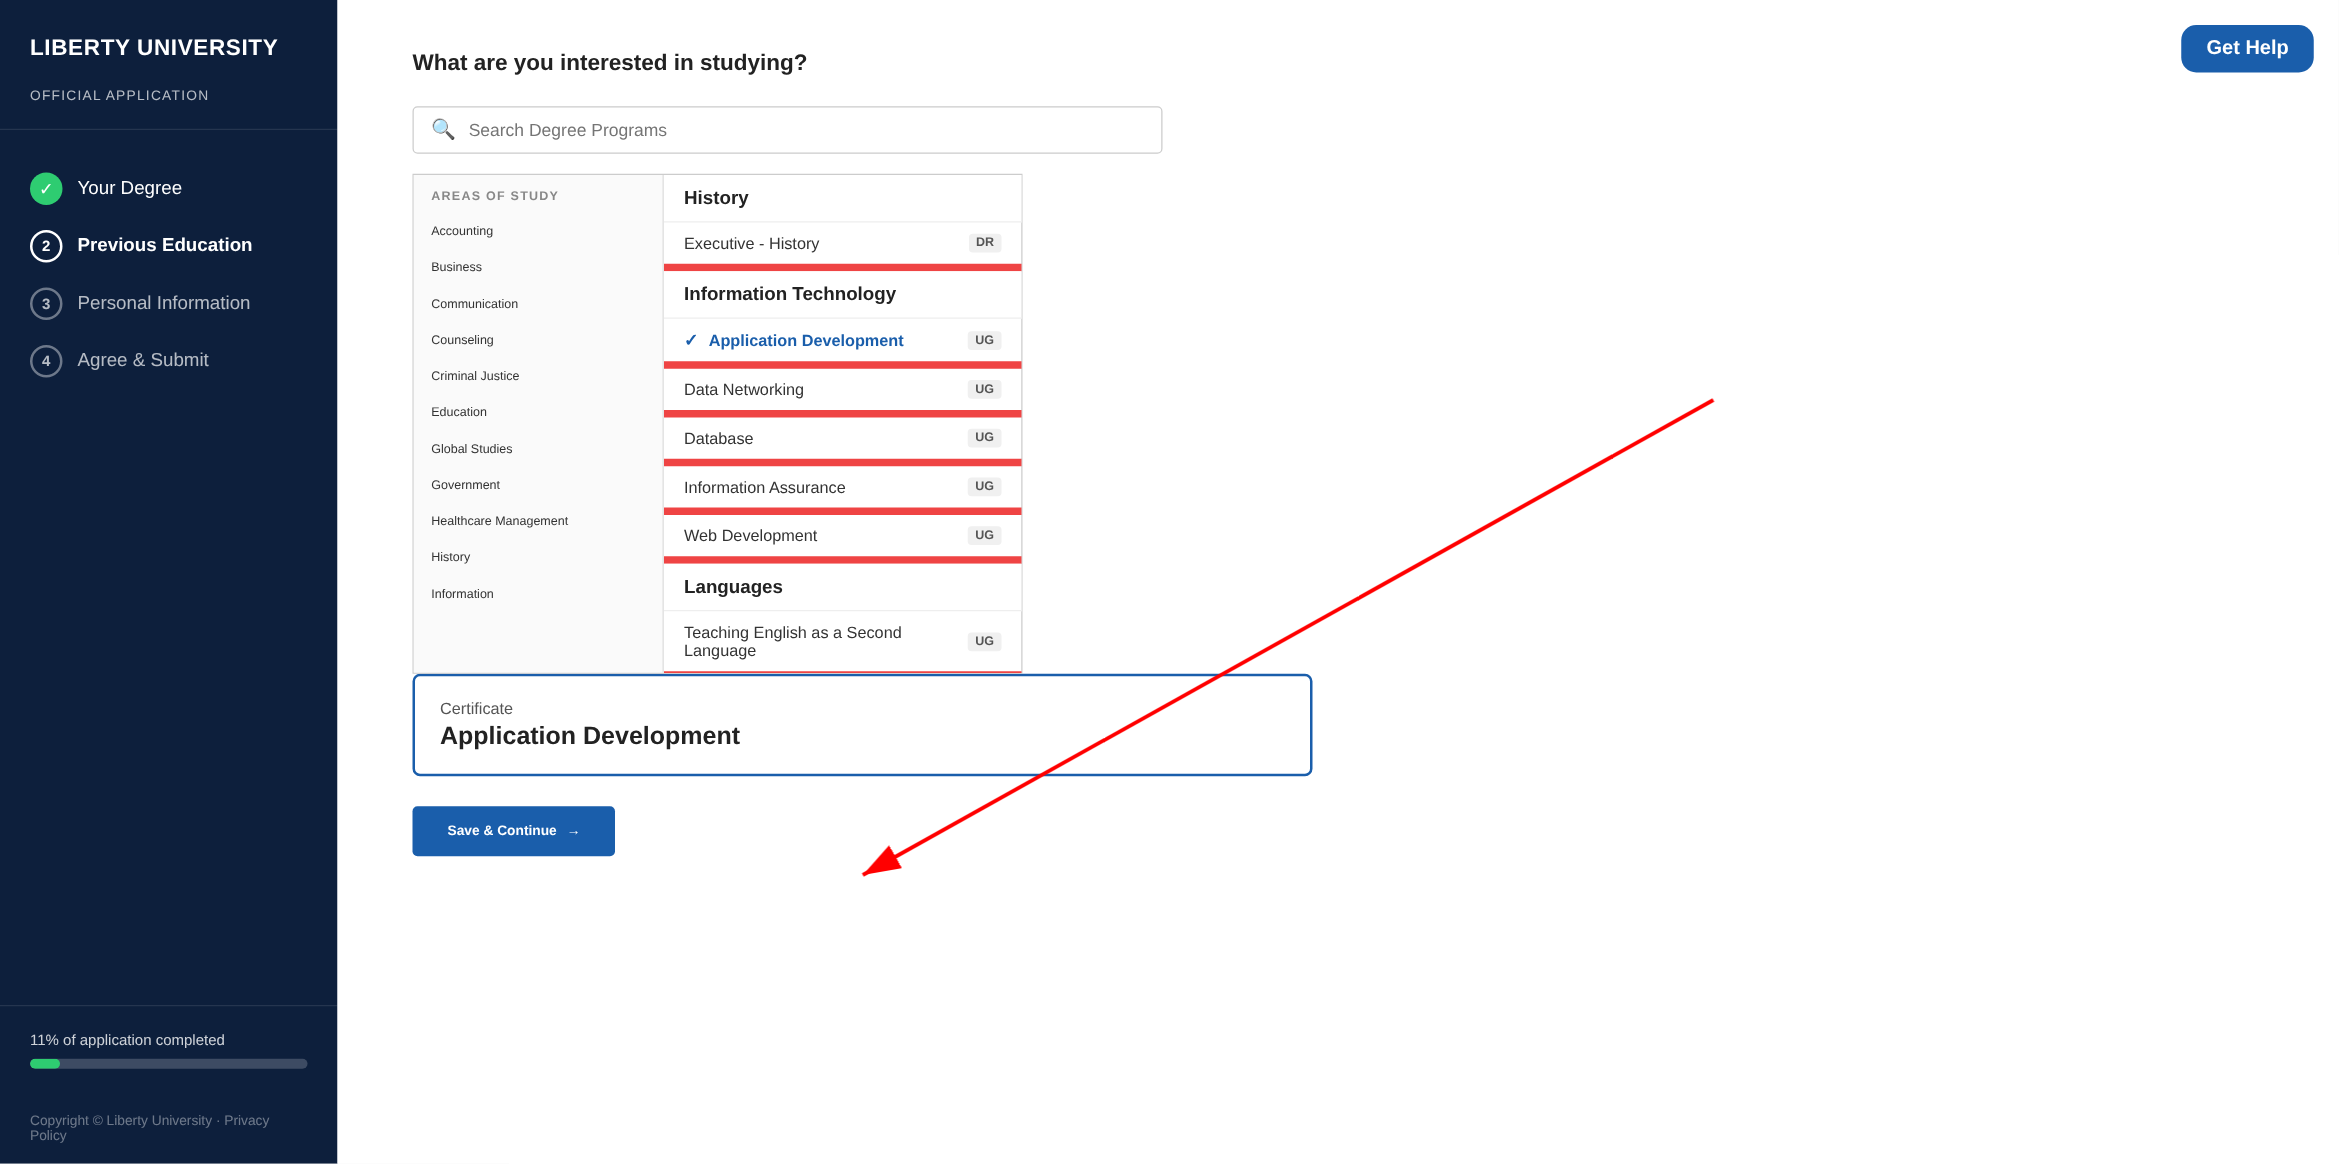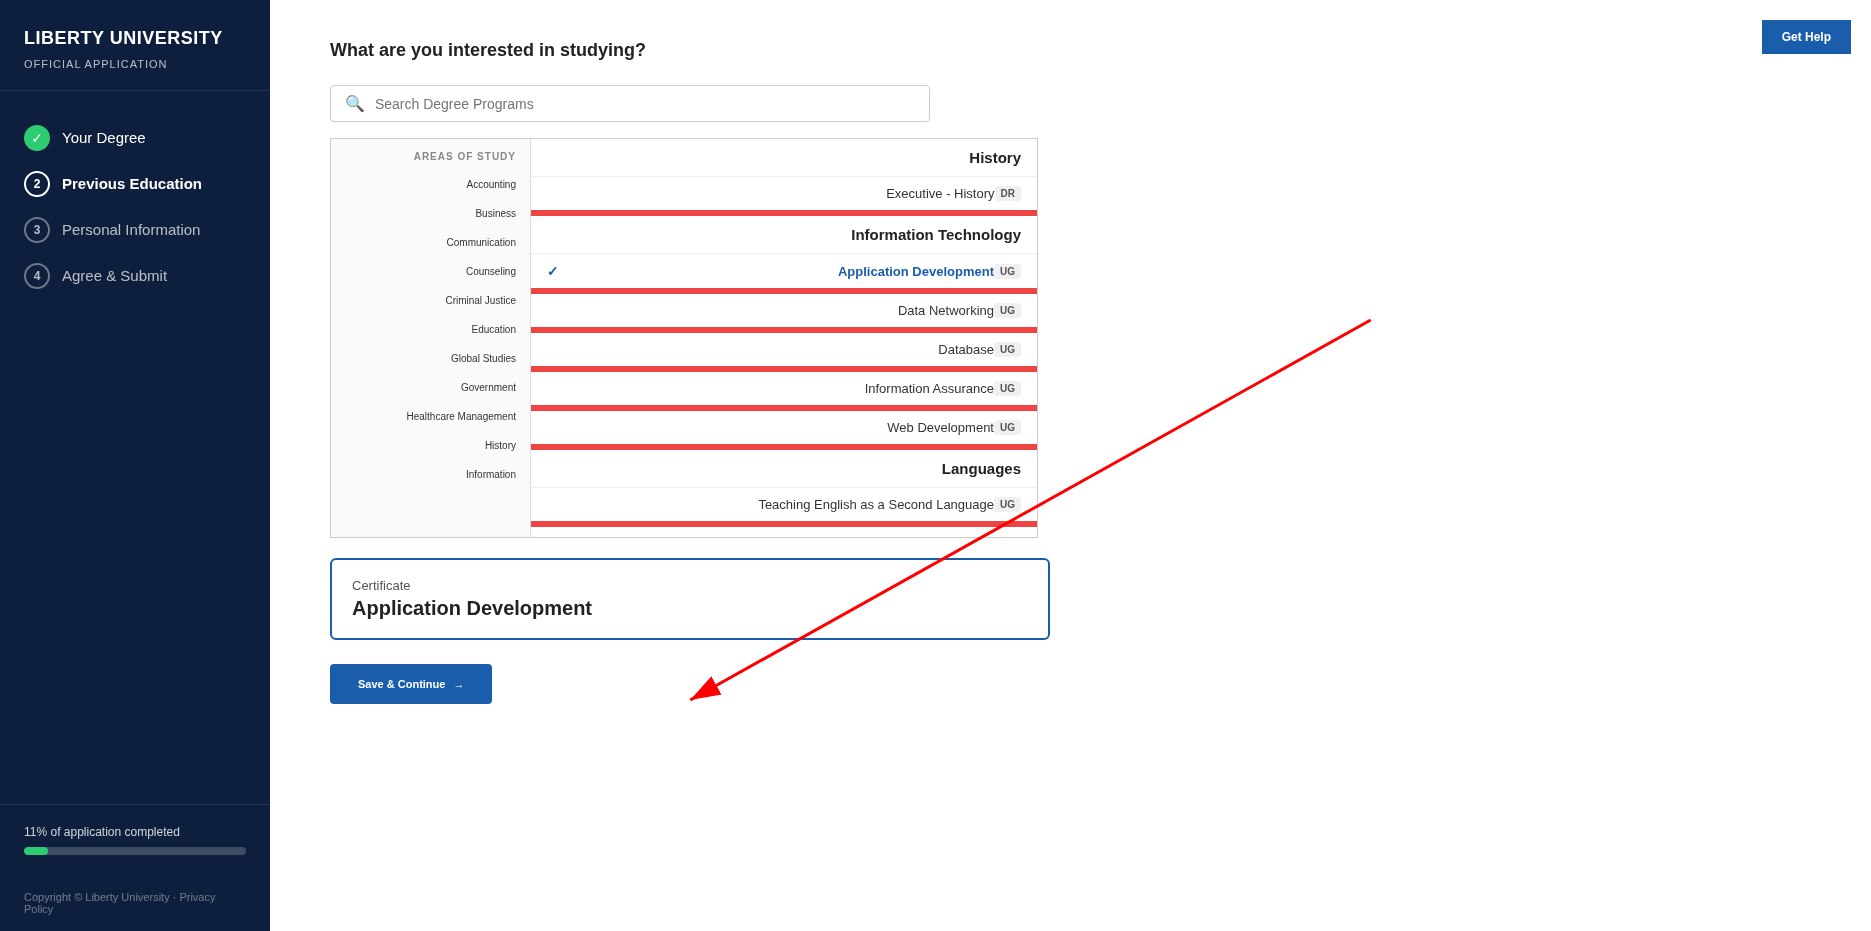--- a/index.html
+++ b/index.html
@@ -119,9 +119,9 @@
       color: white;
       border: none;
       padding: 10px 20px;
-      font-size: 12px;
-      font-weight: 600;
-      border-radius: 0;
+      font-size: 16px;
+      font-weight: 600;
+      border-radius: 12px;
       cursor: pointer;
     }
 

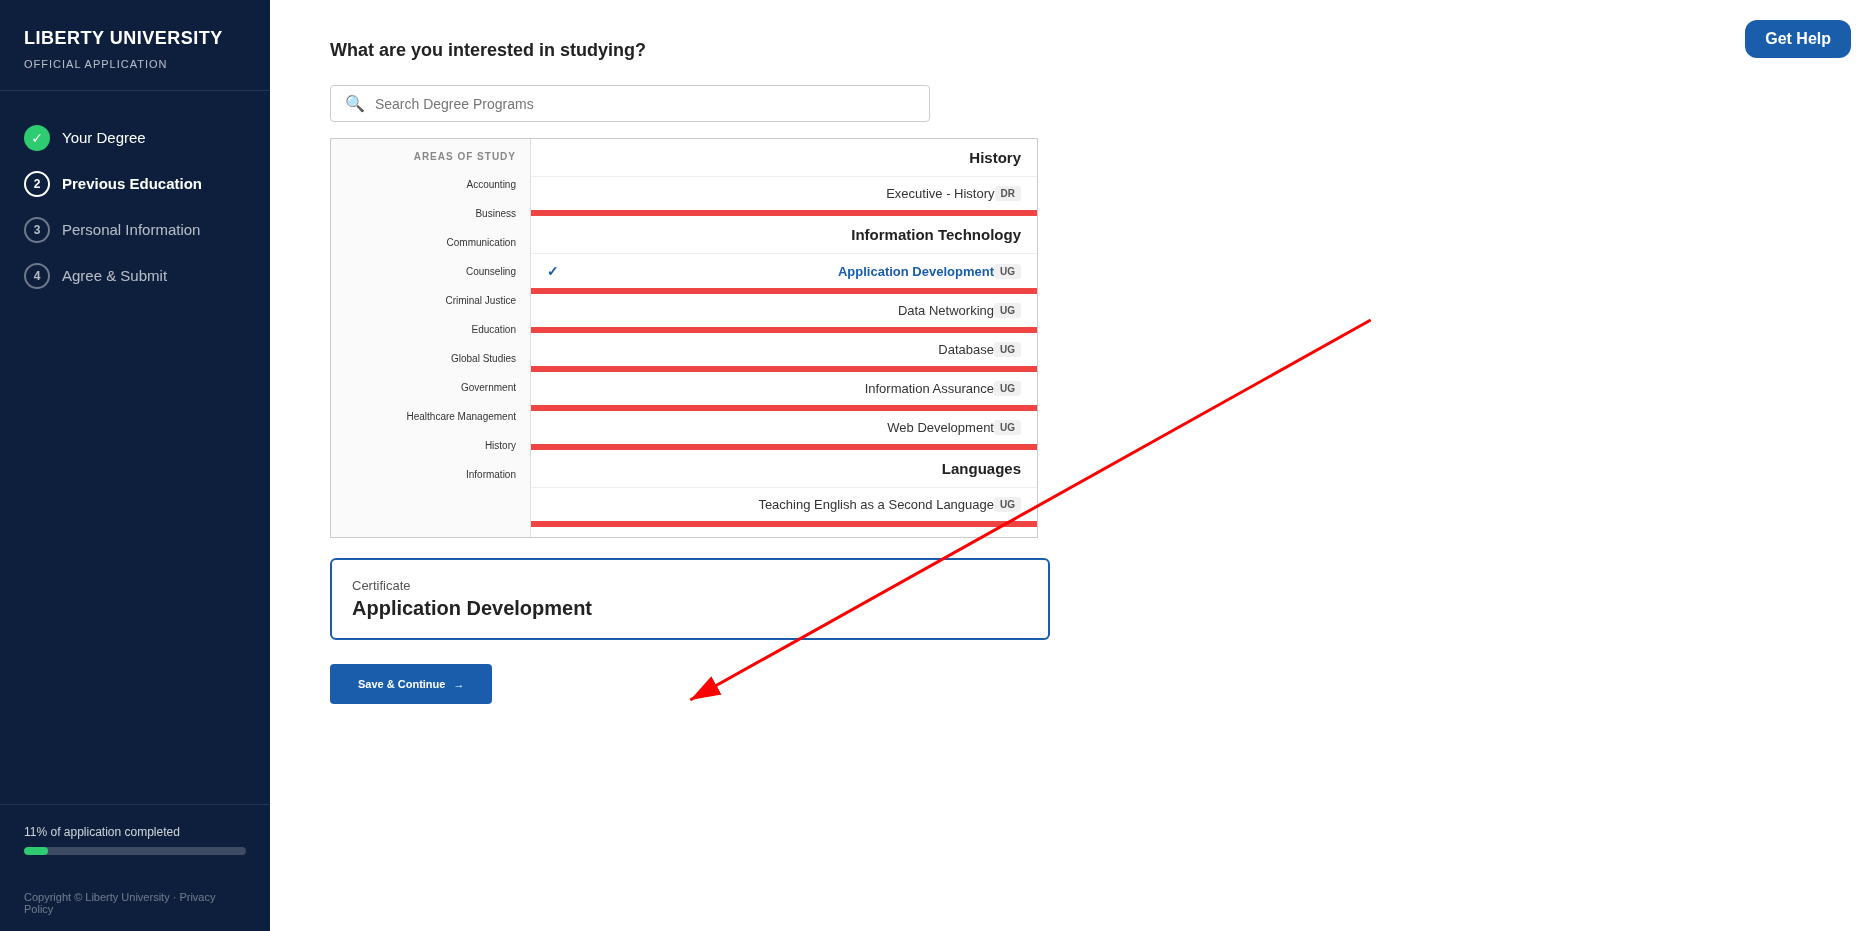--- a/index.html
+++ b/index.html
@@ -29,7 +29,7 @@
       font-size: 11px;
       letter-spacing: 1px;
       color: rgba(255,255,255,0.7);
-      margin-top: 8px;
+      margin-top: 21px;
     }
     .sidebar-nav {
       padding: 24px 0;

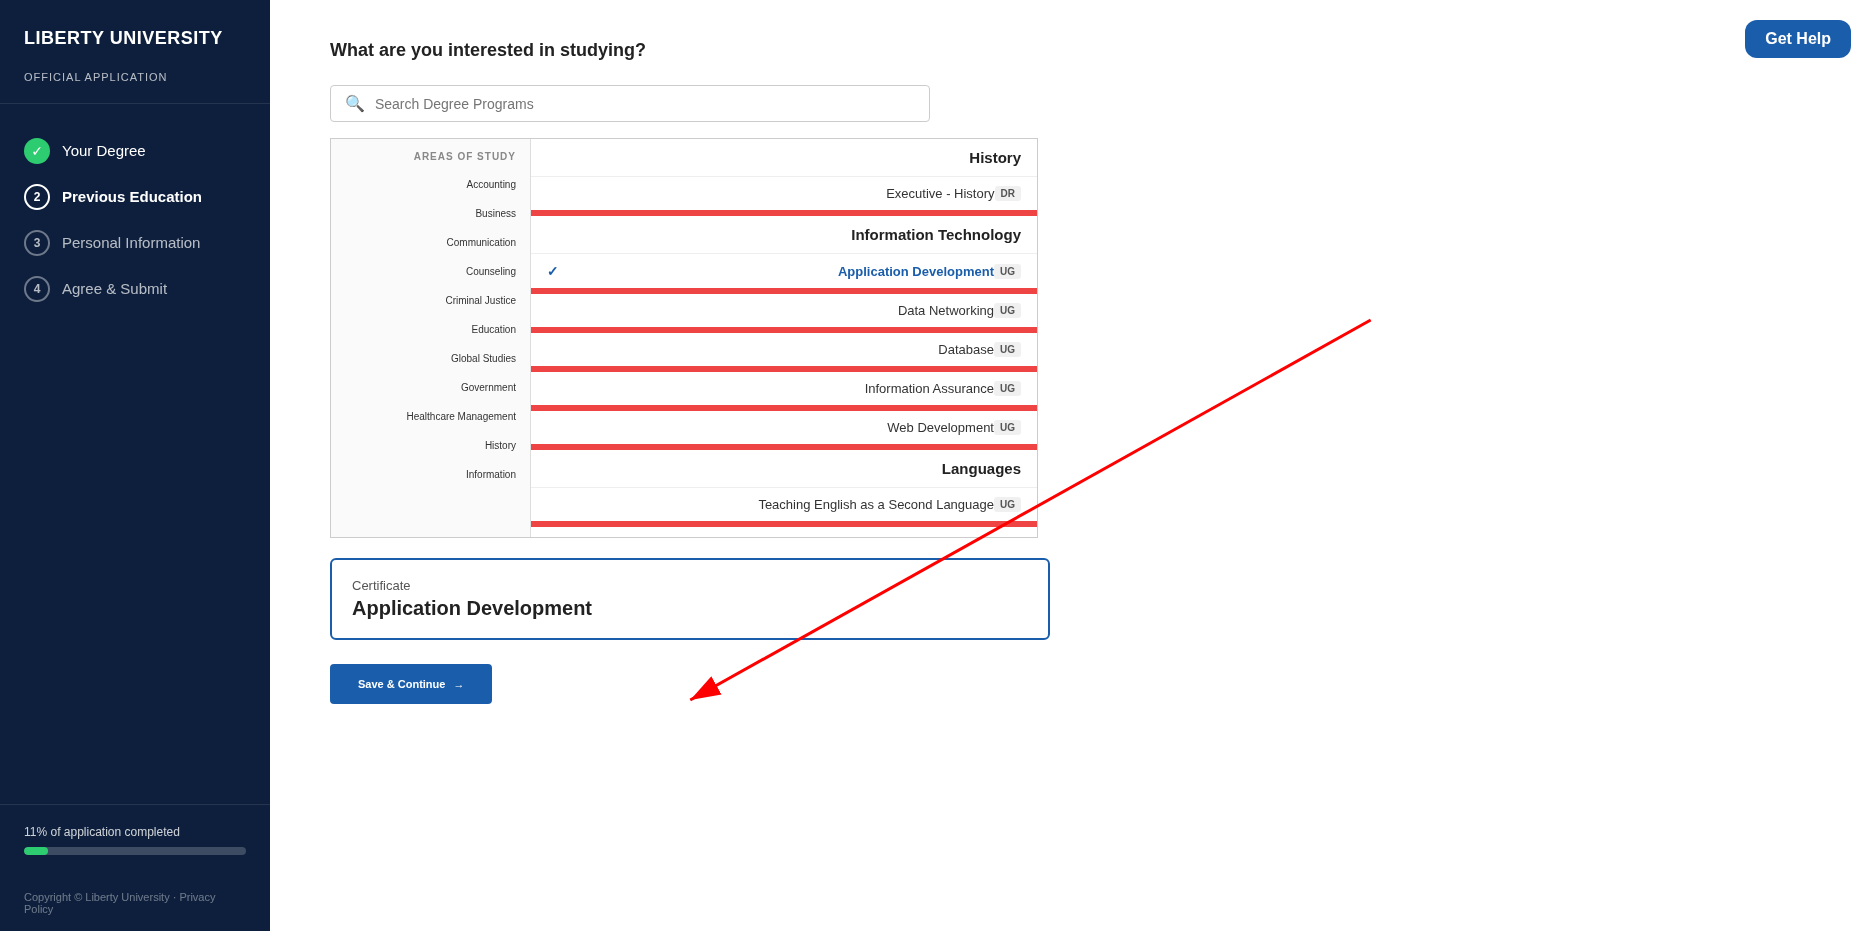--- a/index.html
+++ b/index.html
@@ -161,11 +161,9 @@
     .degree-selector {
       display: flex;
       border: 1px solid #ccc;
-      width: 708px;
+      width: 488px;
       height: 400px;
-      margin-bottom: 20px;
       position: relative;
-      text-align: right;
     }
     .areas-panel {
       width: 200px;

